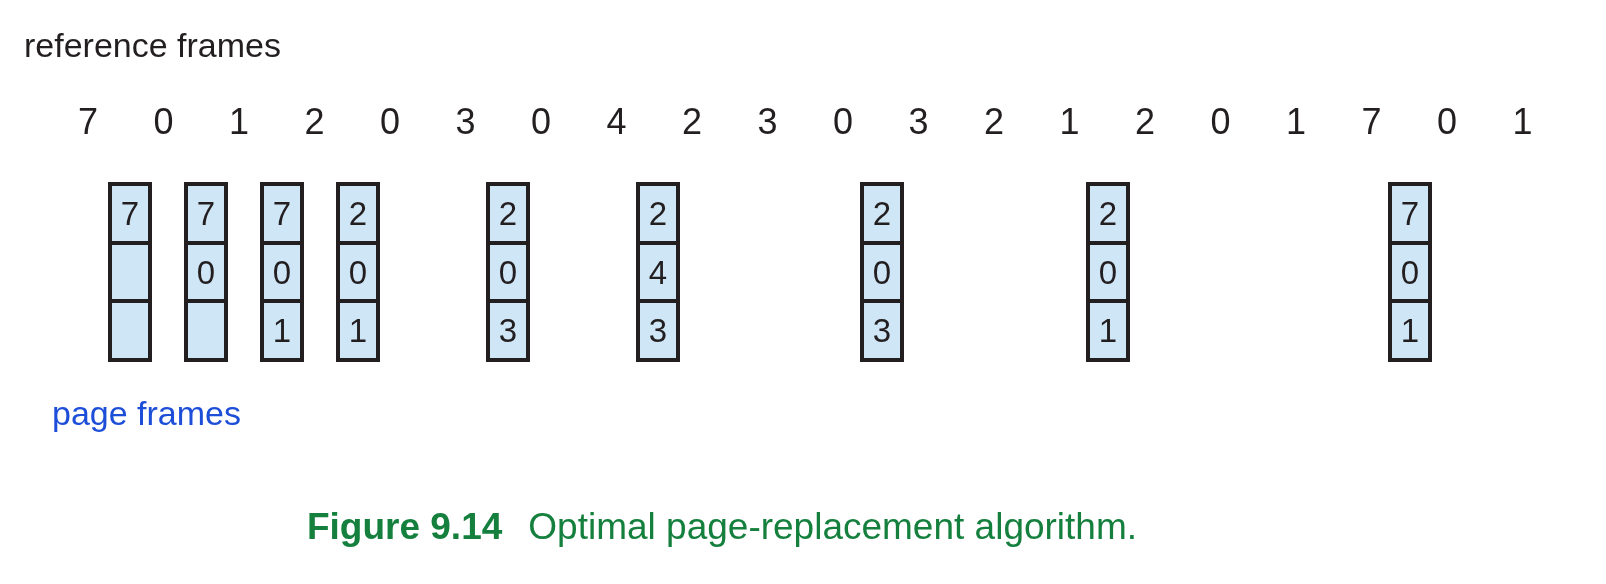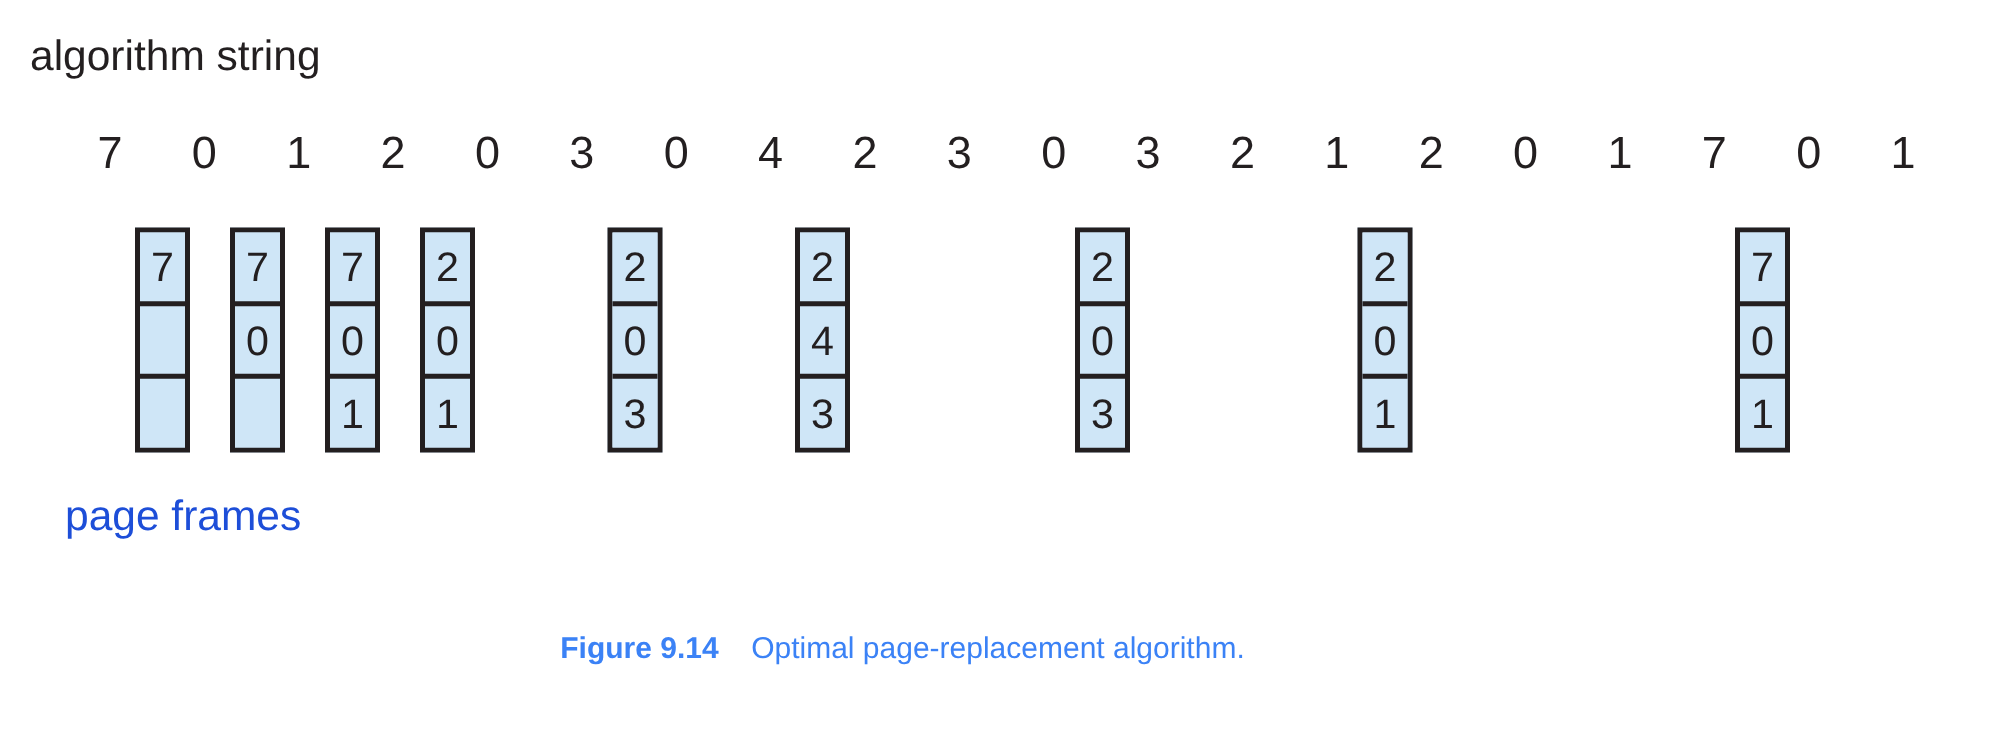--- a/index.html
+++ b/index.html
@@ -118,7 +118,7 @@
 </head>
 <body>
 
-<div id="reference-string-label">algorithm string</div>
+<div id="reference-string-label">reference frames</div>
 
 <div id="reference-string-row">
     <div class="ref-num" style="left: 88px;">7</div>

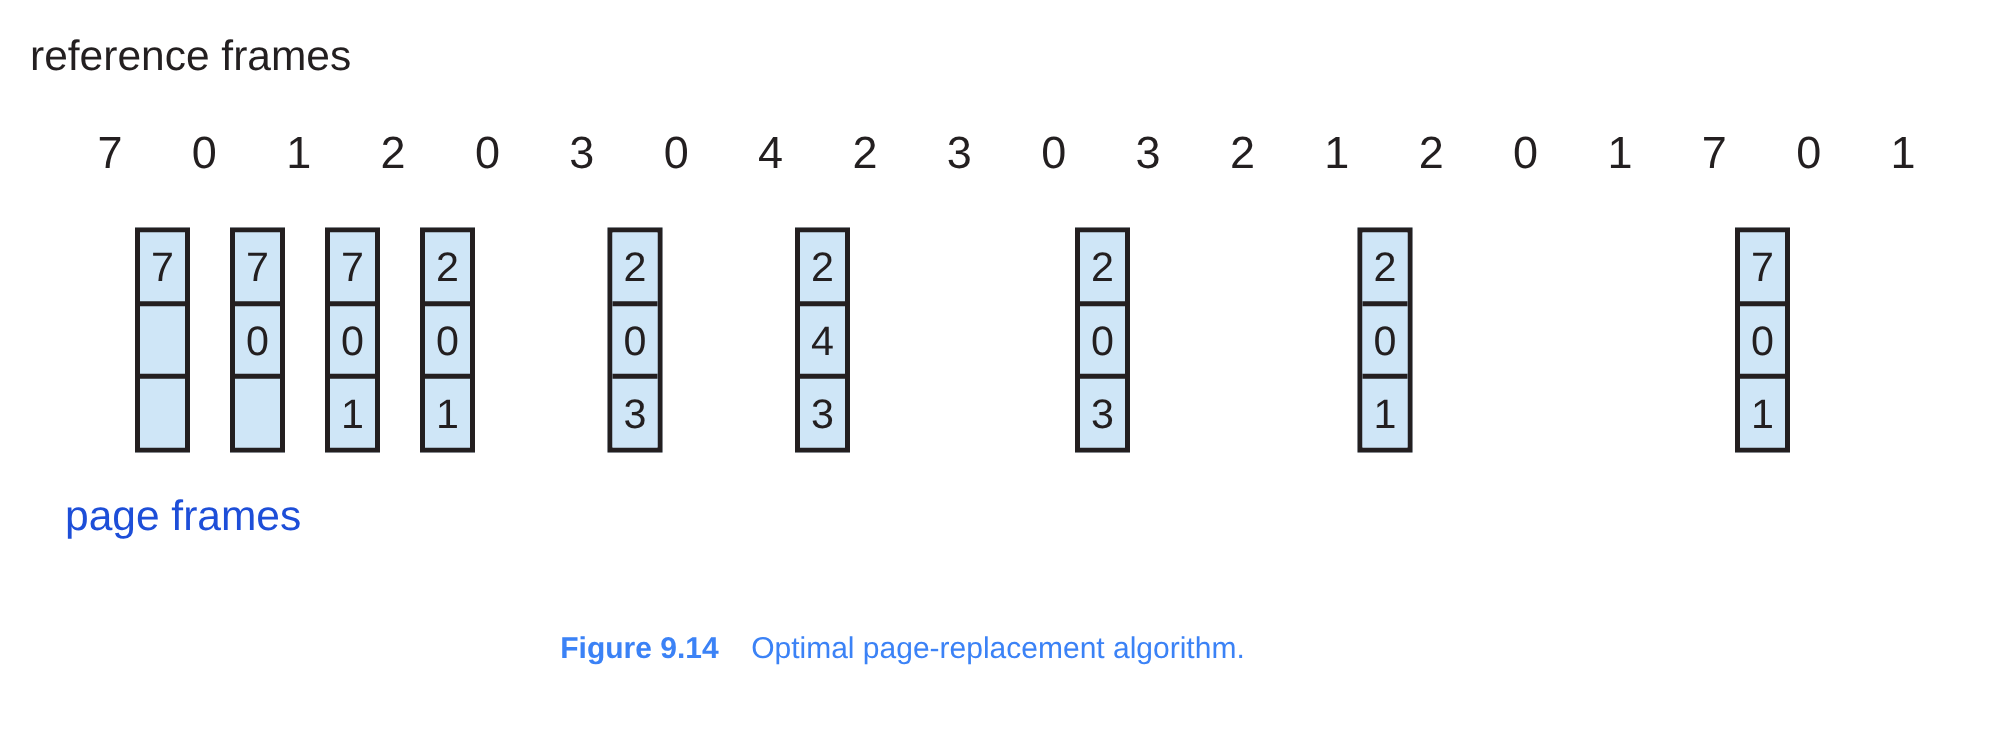--- a/index.html
+++ b/index.html
@@ -102,9 +102,9 @@
     top: 505px;
     width: 1444px;
     text-align: center;
-    font-size: 24px;
+    font-size: 37px;
     line-height: 1.2;
-    color: #3b82f6;
+    color: #15803d;
     white-space: nowrap;
   }
   #figure-caption .caption-number {

